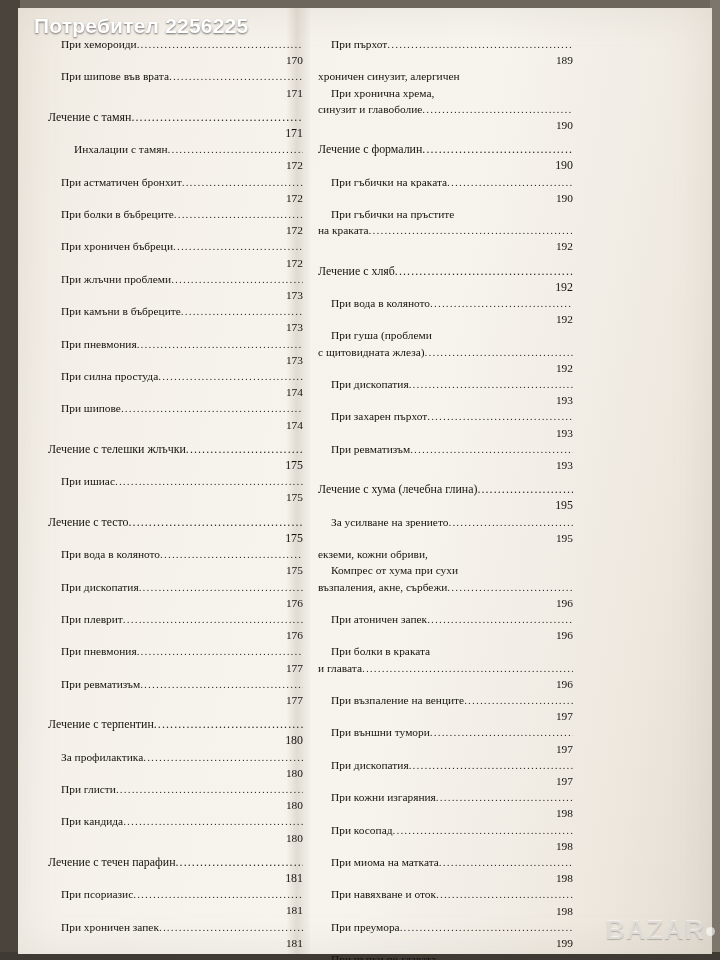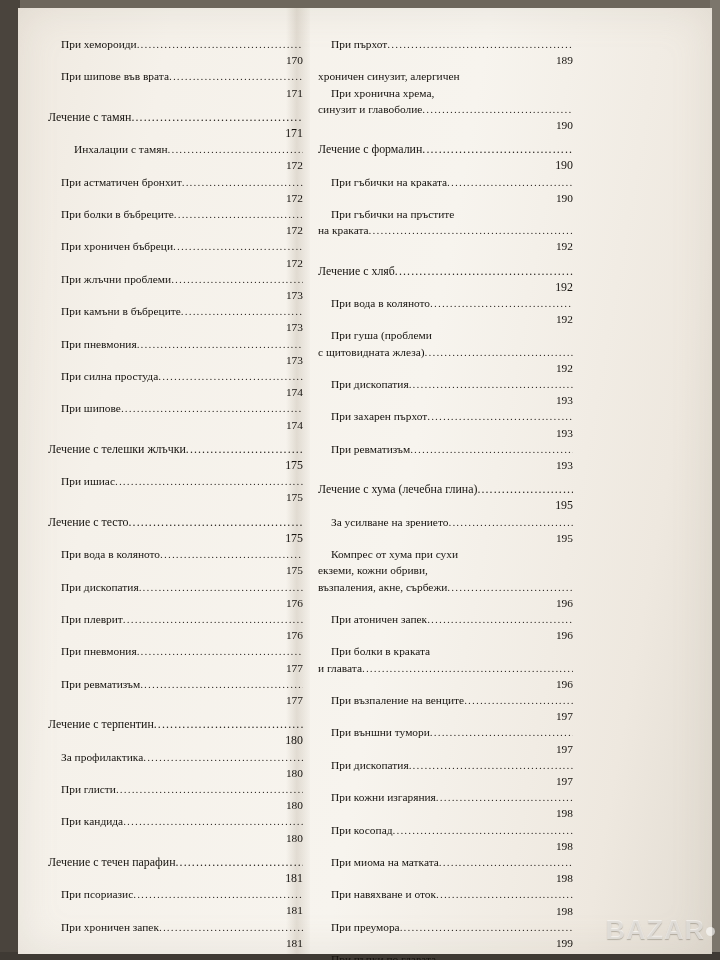--- a/index.html
+++ b/index.html
@@ -155,6 +155,7 @@
   <div class="page-paper"></div>
   <div class="page-gutter"></div>
 
+  <div class="username">Потребител 2256225</div>
 
   <div class="columns">
     <div class="col col-left" id="col-left">

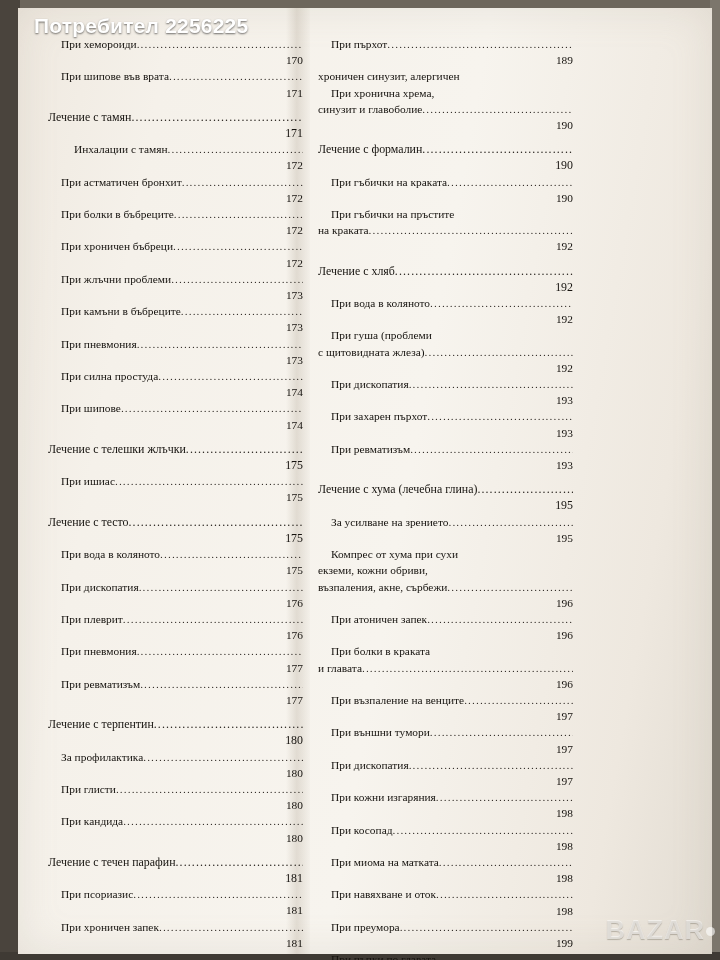--- a/index.html
+++ b/index.html
@@ -215,8 +215,8 @@
         <div class="gap"></div>
         <div class="entry lvl0"><span class="txt">Лечение с хума (лечебна глина)</span><span class="dots"> ............................................................</span><span class="pg">195</span></div>
         <div class="entry lvl1"><span class="txt">За усилване на зрението</span><span class="dots"> ............................................................</span><span class="pg">195</span></div>
+        <div class="entry lvl1 cont"><span class="txt">екземи, кожни обриви,</span></div>
         <div class="entry lvl1"><span class="txt">Компрес от хума при сухи</span></div>
-        <div class="entry lvl1 cont"><span class="txt">екземи, кожни обриви,</span></div>
         <div class="entry lvl1 cont"><span class="txt">възпаления, акне, сърбежи</span><span class="dots"> ............................................................</span><span class="pg">196</span></div>
         <div class="entry lvl1"><span class="txt">При атоничен запек</span><span class="dots"> ............................................................</span><span class="pg">196</span></div>
         <div class="entry lvl1"><span class="txt">При болки в краката</span></div>

